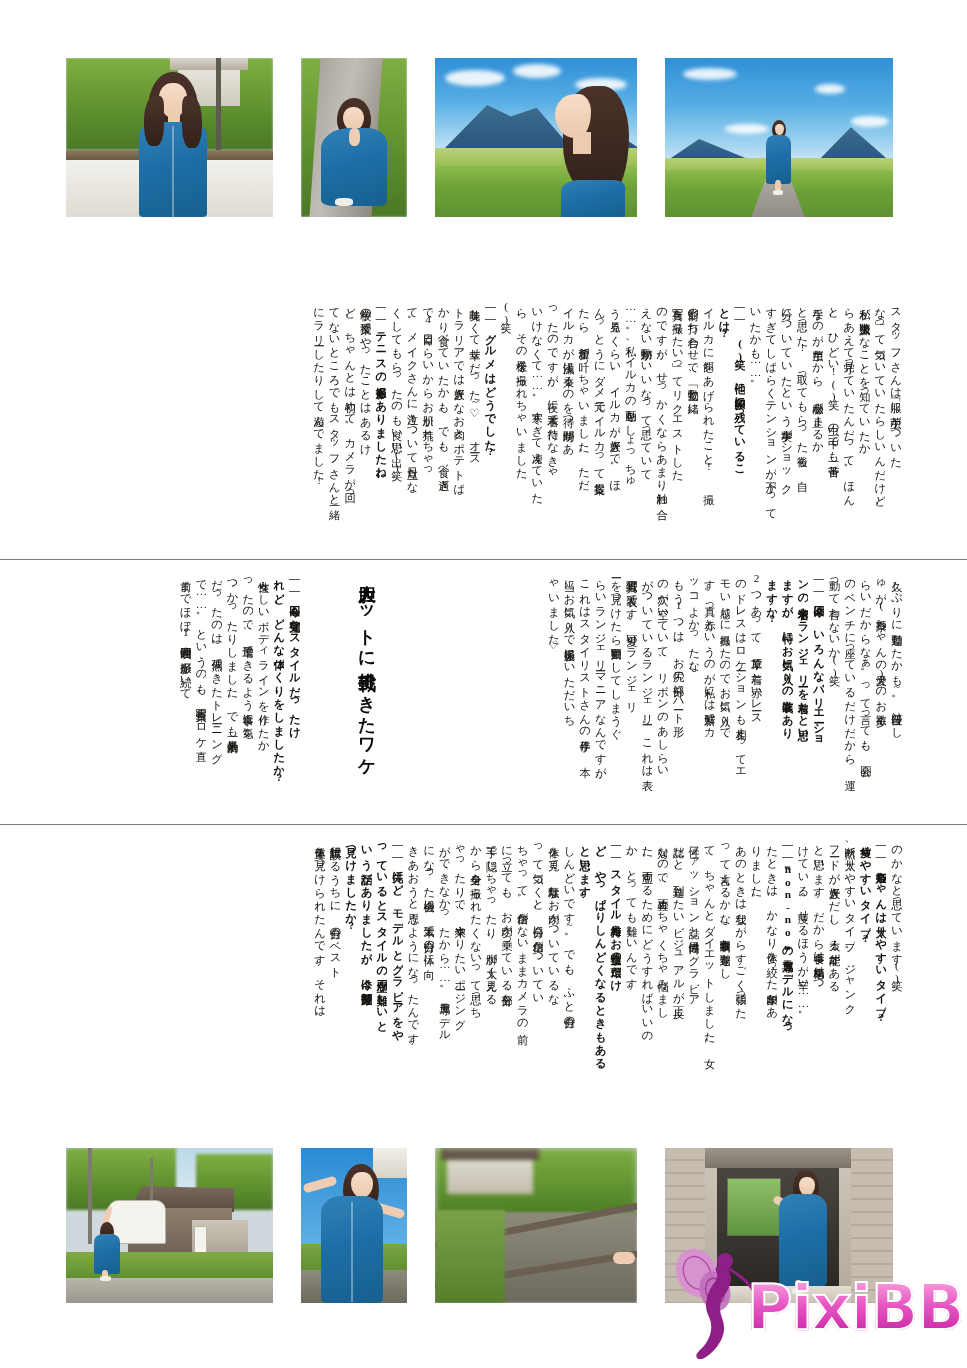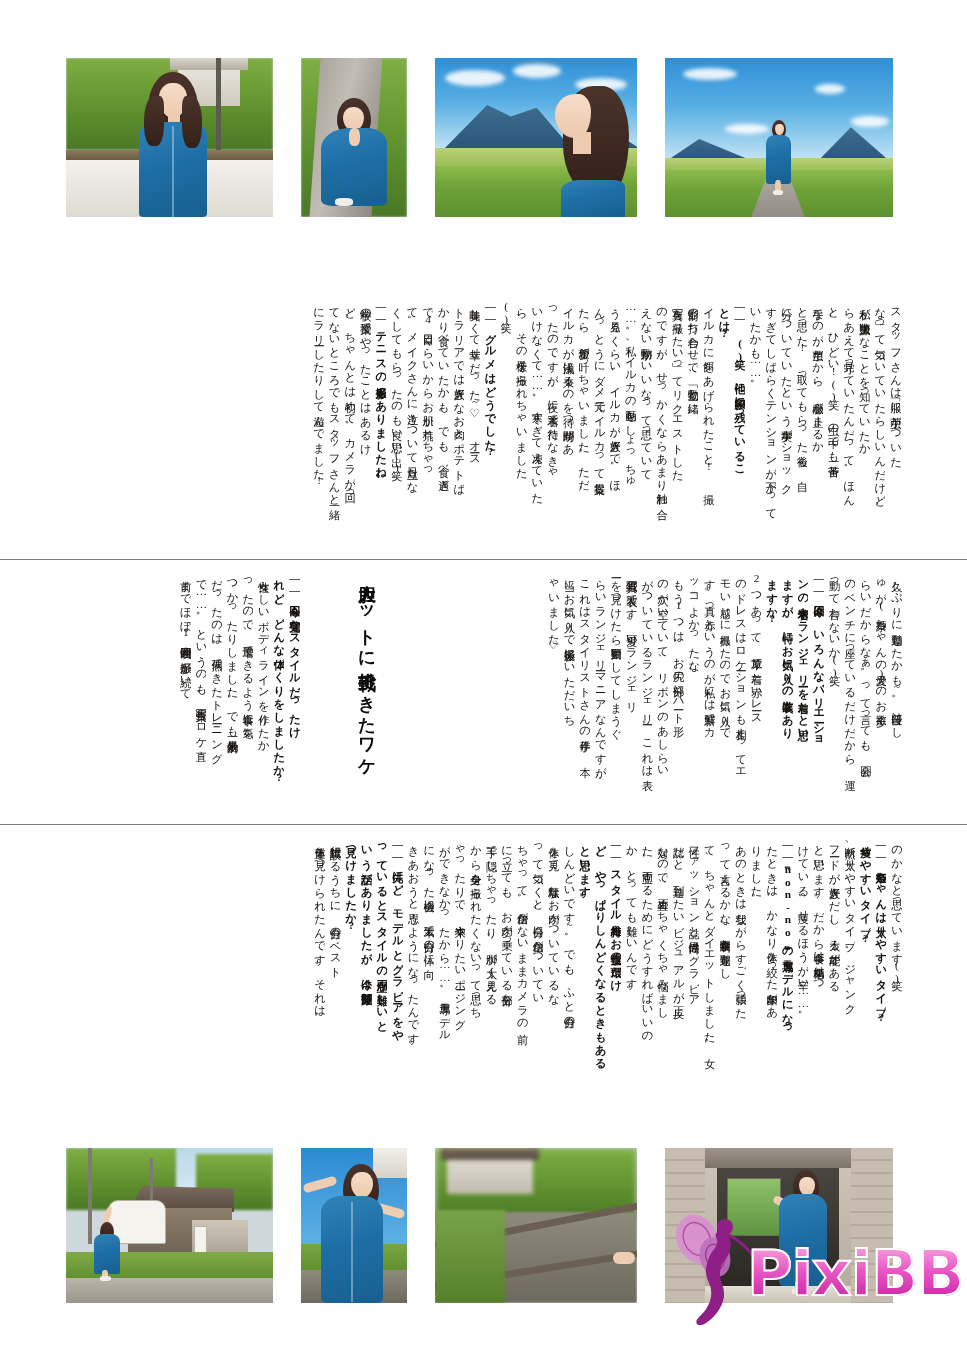--- a/index.html
+++ b/index.html
@@ -197,7 +197,7 @@
   #watermark {
     position: absolute;
     left: 663px;
-    top: 1213px;
+    top: 1247px;
     width: 300px;
     height: 112px;
     pointer-events: none;

